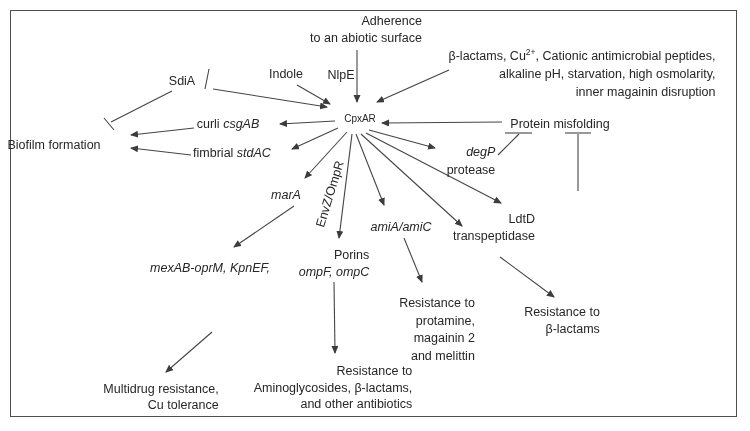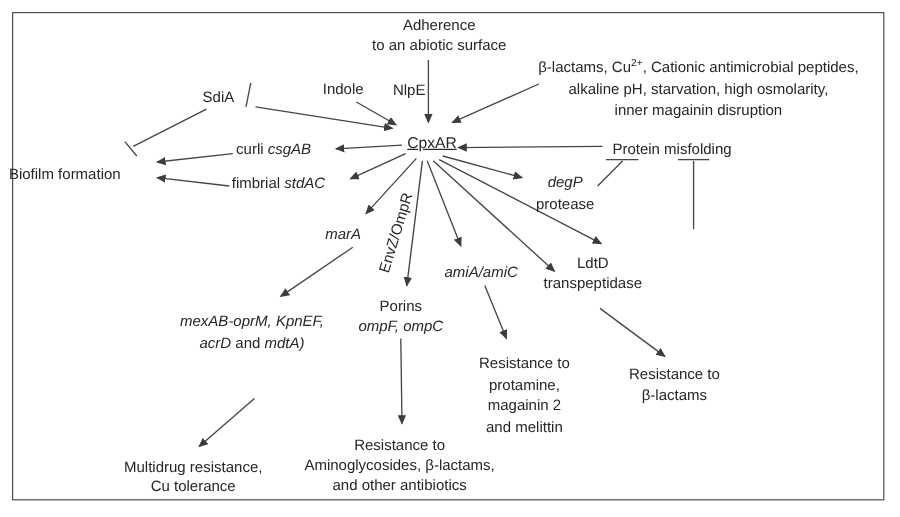--- a/index.html
+++ b/index.html
@@ -14,7 +14,7 @@
   svg.arrows{position:absolute;left:0;top:0;width:750px;height:431px;}
   svg.arrows line{stroke:var(--line,#454545);stroke-width:1.1;}
   .lbl{
-    position:absolute;transform:translateX(-50%);text-align:center;
+    position:absolute;transform:translateX(-50%);text-align:right;
     font-size:12.5px;line-height:17px;white-space:nowrap;
   }
   .it{font-style:italic;}

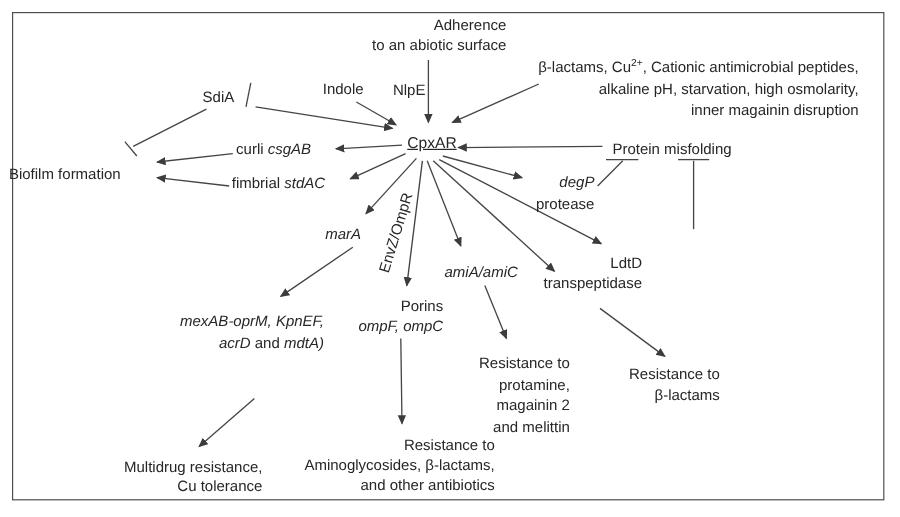--- a/index.html
+++ b/index.html
@@ -18,7 +18,7 @@
     font-size:12.5px;line-height:17px;white-space:nowrap;
   }
   .it{font-style:italic;}
-  .cpx{font-size:13px;text-decoration:underline;}
+  .cpx{font-size:10px;}
   .rot{
     transform:translate(-50%,-50%) rotate(-73deg);transform-origin:center;
     font-size:12.5px;white-space:nowrap;position:absolute;

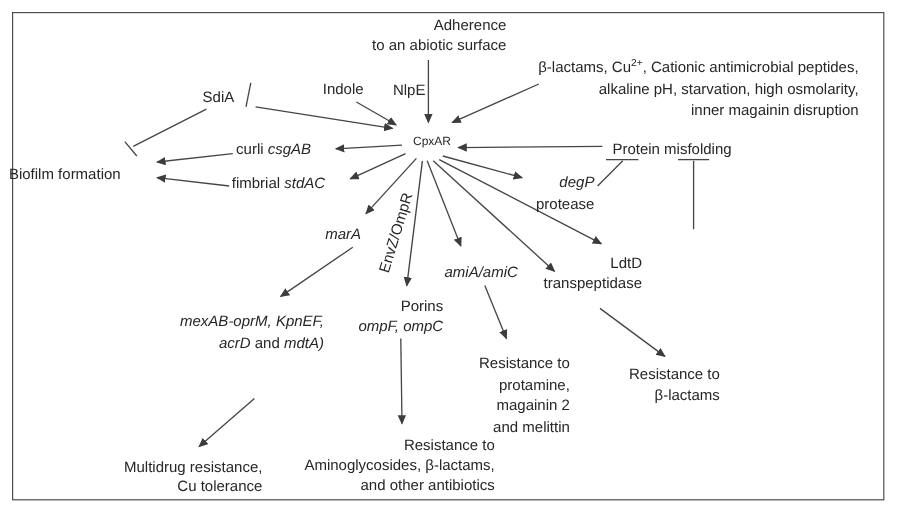--- a/index.html
+++ b/index.html
@@ -109,7 +109,6 @@
 
   <div class="lbl" style="left:210px;top:260px;line-height:17.5px">
     <div class="it">mexAB-oprM, KpnEF,</div>
-    <div><span class="it">acrD</span><span> and </span><span class="it">mdtA)</span></div>
   </div>
   <div class="lbl" style="left:161px;top:381px;line-height:16px">
     <div>Multidrug resistance,</div>

